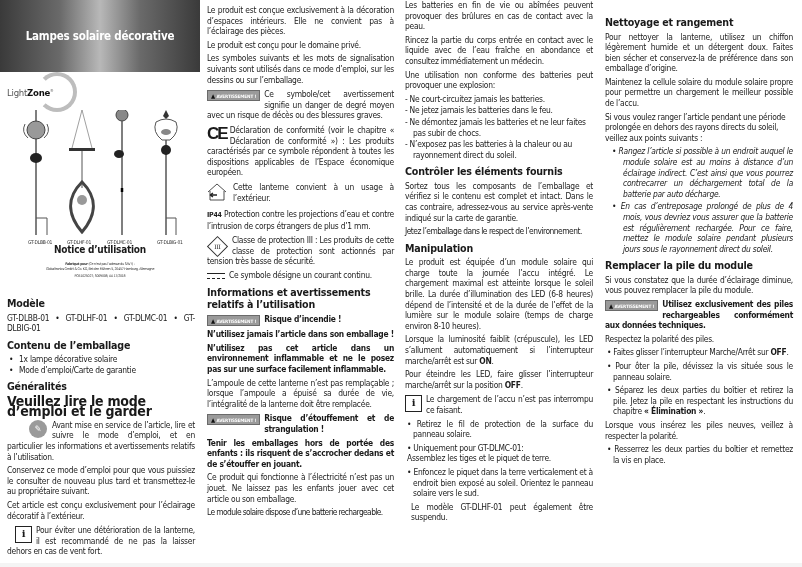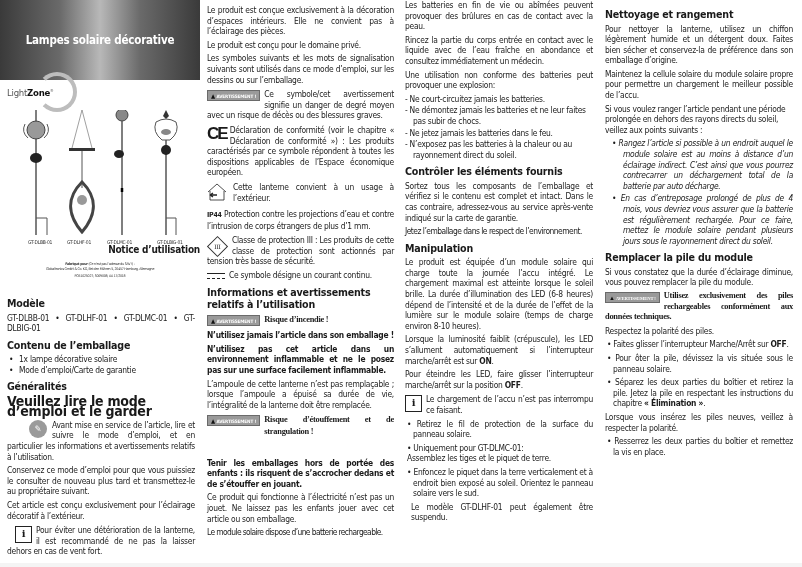--- a/index.html
+++ b/index.html
@@ -189,7 +189,7 @@
   </div>
 
   <div class="col c4">
-    <h2 style="margin-top:8px">Nettoyage et rangement</h2>
+    <h2 style="margin-top:16px">Nettoyage et rangement</h2>
     <p>Pour nettoyer la lanterne, utilisez un chiffon légèrement humide et un détergent doux. Faites bien sécher et conservez-la de préférence dans son emballage d’origine.</p>
     <p>Maintenez la cellule solaire du module solaire propre pour permettre un chargement le meilleur possible de l’accu.</p>
     <p style="text-align:left">Si vous voulez ranger l’article pendant une période prolongée en dehors des rayons directs du soleil, veillez aux points suivants :</p>

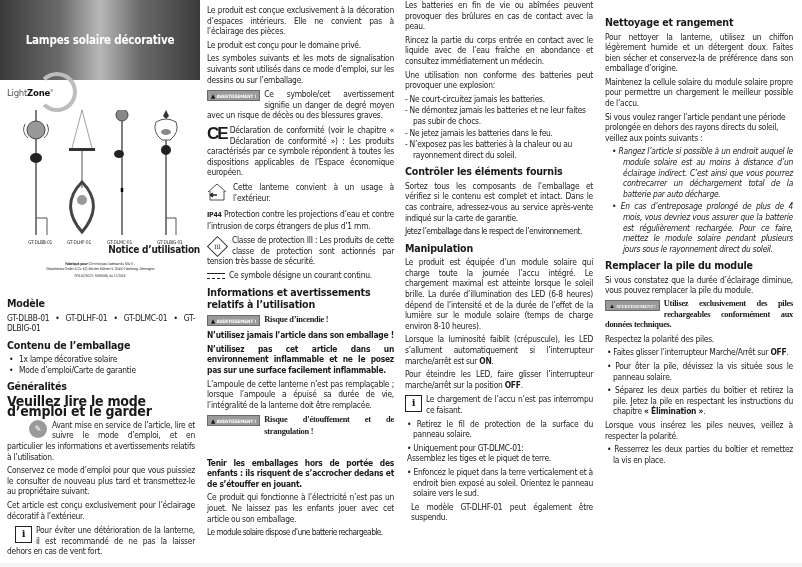--- a/index.html
+++ b/index.html
@@ -14,7 +14,7 @@
   .bold-p { font-weight: bold; text-align: justify; margin-bottom: 3px; }
   
   .c1 { left: 0; width: 200px; }
-  .banner { width: 200px; height: 80px; background: linear-gradient(90deg,#3a3a3a 0%,#6a6a6a 30%,#b8b8b8 50%,#6a6a6a 70%,#3a3a3a 100%); display: flex; align-items: center; justify-content: center; }
+  .banner { width: 200px; height: 72px; background: linear-gradient(90deg,#3a3a3a 0%,#6a6a6a 30%,#b8b8b8 50%,#6a6a6a 70%,#3a3a3a 100%); display: flex; align-items: center; justify-content: center; }
   .banner span { color: #fff; font-weight: bold; font-size: 11.5px; letter-spacing: -0.2px; }
   .logo { position: absolute; left: 7px; top: 72px; width: 70px; height: 40px; }
   .logo .ring { position: absolute; left: 30px; top: 0; width: 40px; height: 40px; border: 4px solid #bdbdbd; border-left-color: transparent; border-radius: 50%; }

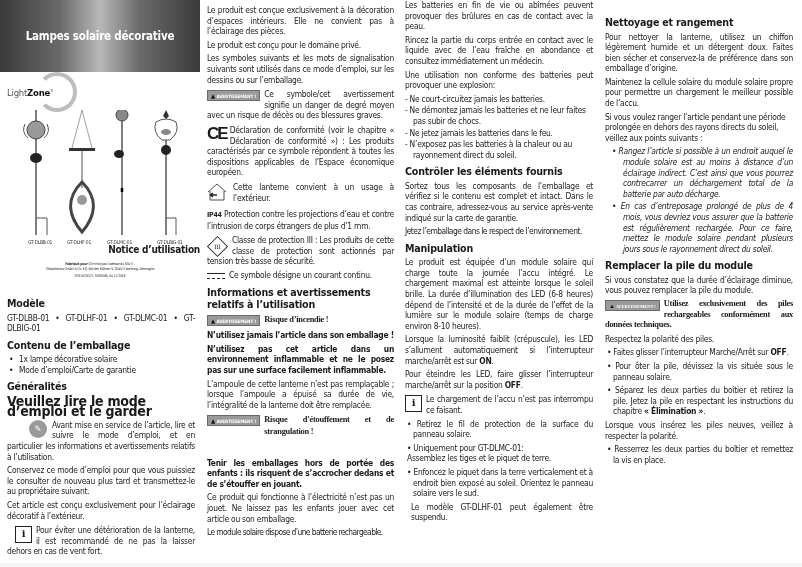--- a/index.html
+++ b/index.html
@@ -167,8 +167,8 @@
     <p>Une utilisation non conforme des batteries peut provoquer une explosion:</p>
     <div class="dash-list">
       <p>- Ne court-circuitez jamais les batteries.</p>
+      <p>- Ne jetez jamais les batteries dans le feu.</p>
       <p>- Ne démontez jamais les batteries et ne leur faites pas subir de chocs.</p>
-      <p>- Ne jetez jamais les batteries dans le feu.</p>
       <p>- N’exposez pas les batteries à la chaleur ou au rayonnement direct du soleil.</p>
     </div>
     <h2>Contrôler les éléments fournis</h2>

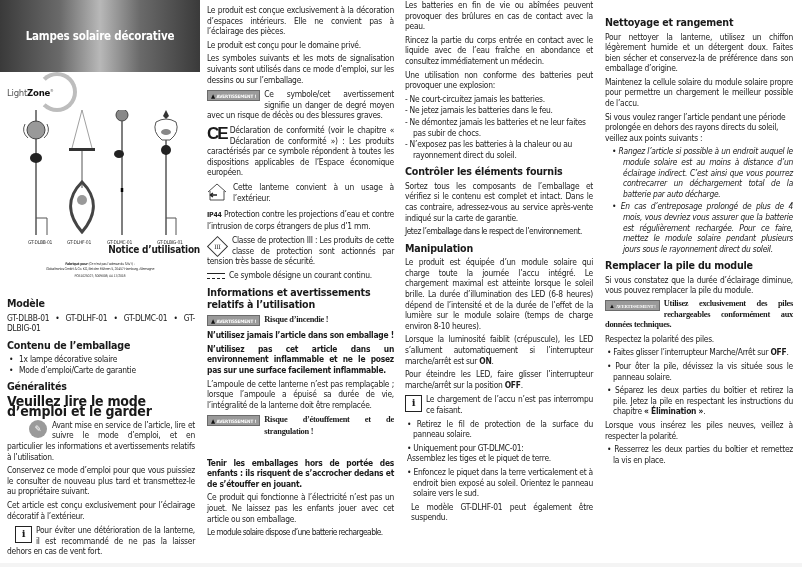--- a/index.html
+++ b/index.html
@@ -23,7 +23,7 @@
   .lamps { position: absolute; top: 110px; left: 0; width: 200px; height: 130px; }
   .lamp-labels { position: absolute; top: 237px; left: 0; width: 200px; font-size: 5px; color: #333; }
   .lamp-labels span { position: absolute; }
-  .notice-title { position: absolute; top: 245px; width: 200px; text-align: right; font-weight: bold; font-size: 10px; }
+  .notice-title { position: absolute; top: 245px; width: 200px; text-align: center; font-weight: bold; font-size: 10px; }
   .fab { position: absolute; top: 262px; width: 200px; text-align: center; font-size: 3.6px; line-height: 5px; color: #333; }
   .c1body { position: absolute; top: 292px; left: 7px; width: 188px; }
   .c1body ul { list-style: none; margin-bottom: 3px; }

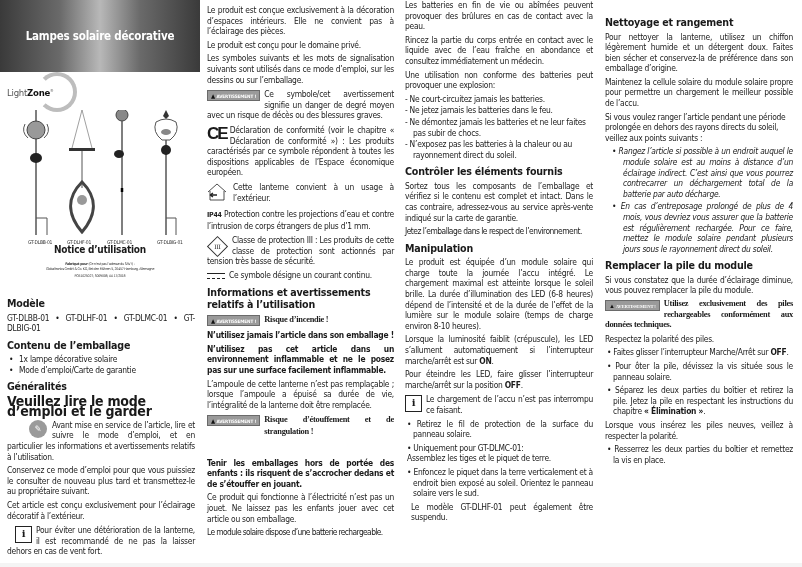--- a/index.html
+++ b/index.html
@@ -10,7 +10,7 @@
   .col p { margin-bottom: 3px; text-align: justify; }
   .col h2 { font-size: 10.6px; line-height: 12.5px; font-weight: bold; margin: 5px 0 3px 0; letter-spacing: -0.2px; }
   .col h3 { font-size: 14px; line-height: 10.5px; font-weight: bold; margin: 3px 0 3px 0; }
-  .b { font-weight: bold; font-family: Liberation Serif, serif; }
+  .b { font-weight: bold; }
   .bold-p { font-weight: bold; text-align: justify; margin-bottom: 3px; }
   
   .c1 { left: 0; width: 200px; }

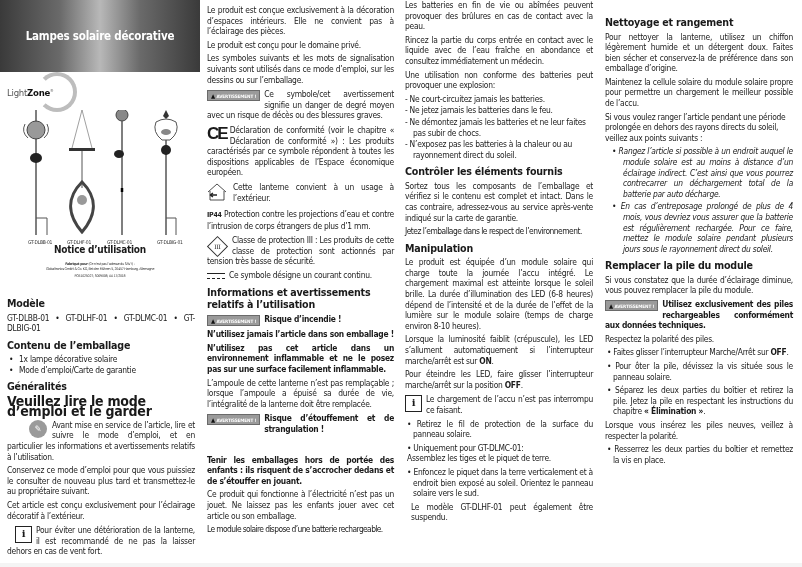--- a/index.html
+++ b/index.html
@@ -156,7 +156,7 @@
     <p class="bold-p">N’utilisez pas cet article dans un environnement inflammable et ne le posez pas sur une surface facilement inflammable.</p>
     <p>L’ampoule de cette lanterne n’est pas remplaçable ; lorsque l’ampoule a épuisé sa durée de vie, l’intégralité de la lanterne doit être remplacée.</p>
     <p style="margin-top:4px"><span class="warn"><span class="tri">▲</span> <span>AVERTISSEMENT !</span></span><span class="b">Risque d’étouffement et de strangulation !</span></p>
-    <p class="bold-p clear" style="margin-top:20px">Tenir les emballages hors de portée des enfants : ils risquent de s’accrocher dedans et de s’étouffer en jouant.</p>
+    <p class="bold-p clear" style="margin-top:3px">Tenir les emballages hors de portée des enfants : ils risquent de s’accrocher dedans et de s’étouffer en jouant.</p>
     <p>Ce produit qui fonctionne à l’électricité n’est pas un jouet. Ne laissez pas les enfants jouer avec cet article ou son emballage.</p>
     <p style="letter-spacing:-0.6px">Le module solaire dispose d’une batterie rechargeable.</p>
   </div>

